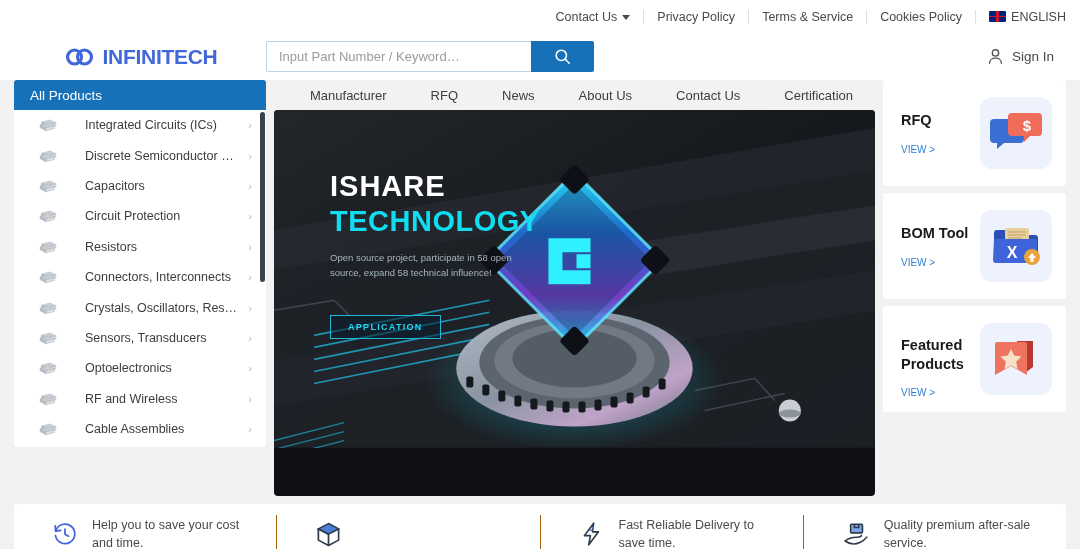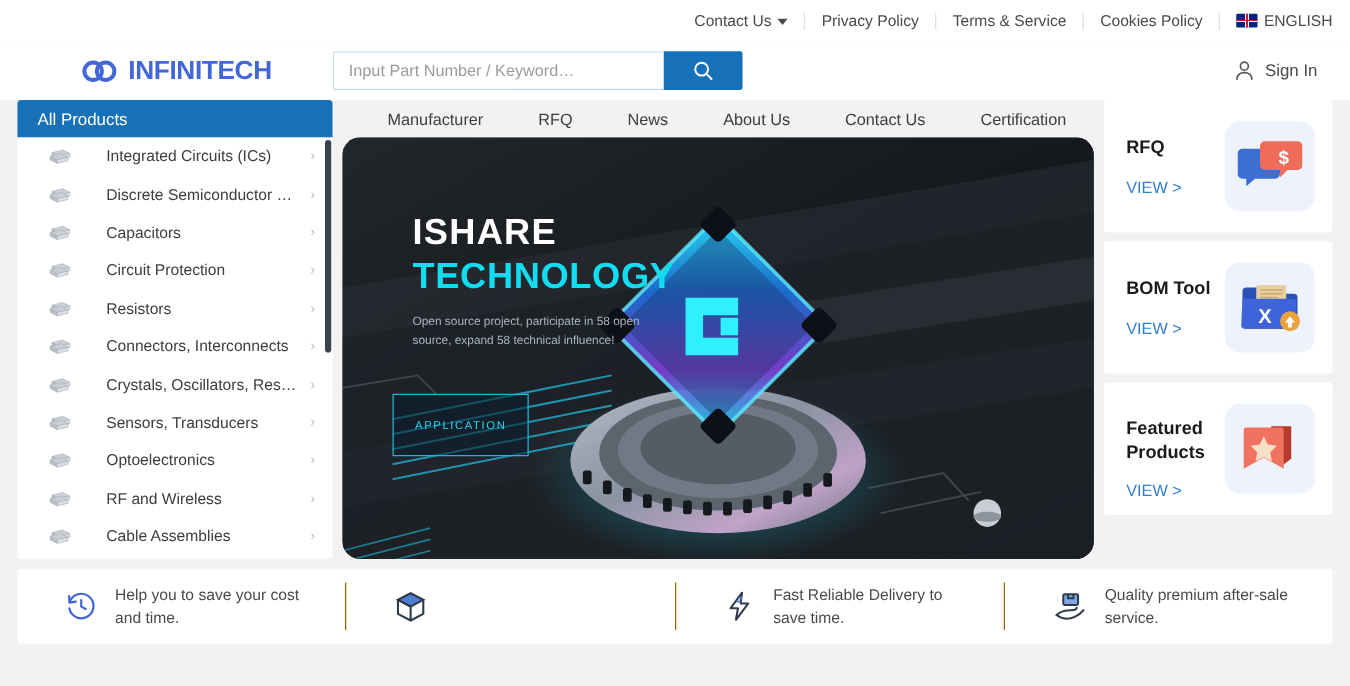--- a/index.html
+++ b/index.html
@@ -139,7 +139,7 @@
   }
   .card-txt{ flex:1; }
   .card-title{ font-size:14.5px; font-weight:bold; color:#1a1a1a; line-height:1.25; }
-  .card-view{ font-size:13px; color:#2f7fd0; margin-top:14px; cursor:pointer; }
+  .card-view{ font-size:10px; color:#2f7fd0; margin-top:14px; cursor:pointer; }
   .card-ico{
     width:72px;height:72px;border-radius:12px;background:#eef2fd;
     display:flex;align-items:center;justify-content:center;flex:none;

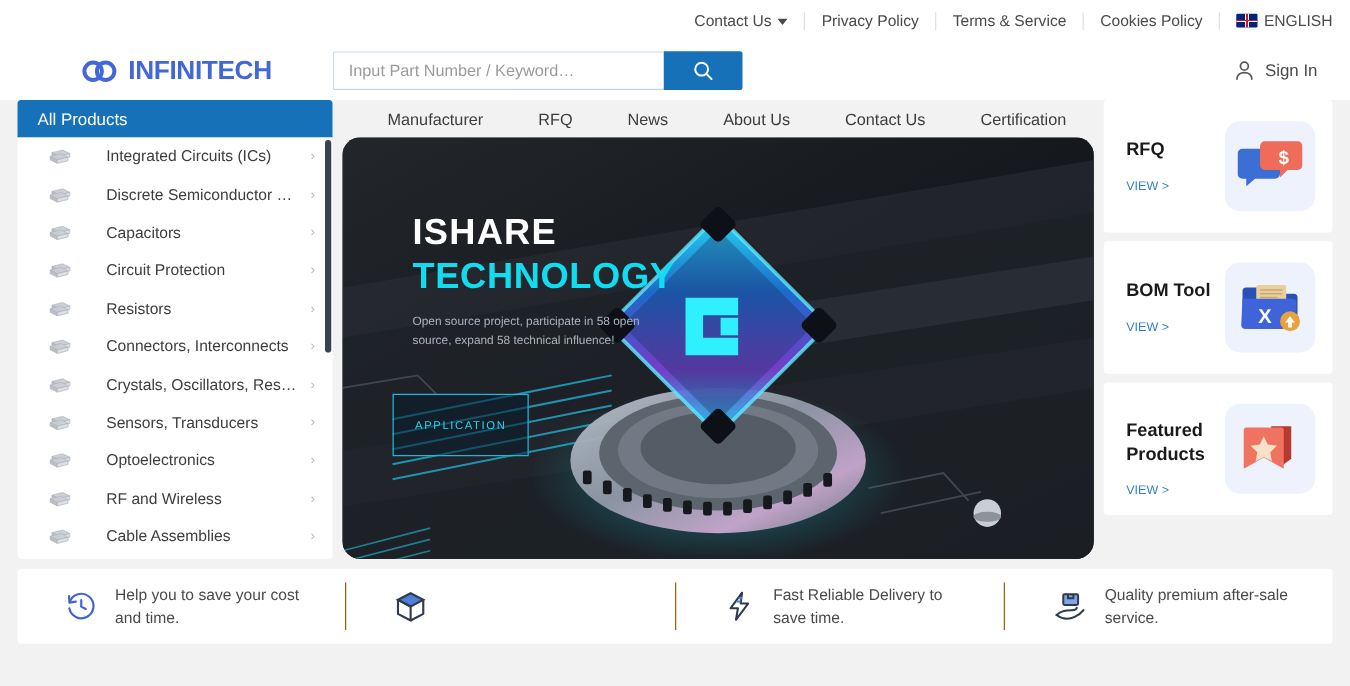--- a/index.html
+++ b/index.html
@@ -108,7 +108,7 @@
     font-size:13px; color:#3d3d3d; padding:0 22px; cursor:pointer; white-space:nowrap;
   }
   .hero{
-    height:337px; border-radius:14px; overflow:hidden; position:relative;
+    height:386px; border-radius:4px; overflow:hidden; position:relative;
     background:#0e1013;
   }
   .hero-bg{ position:absolute; inset:0; }

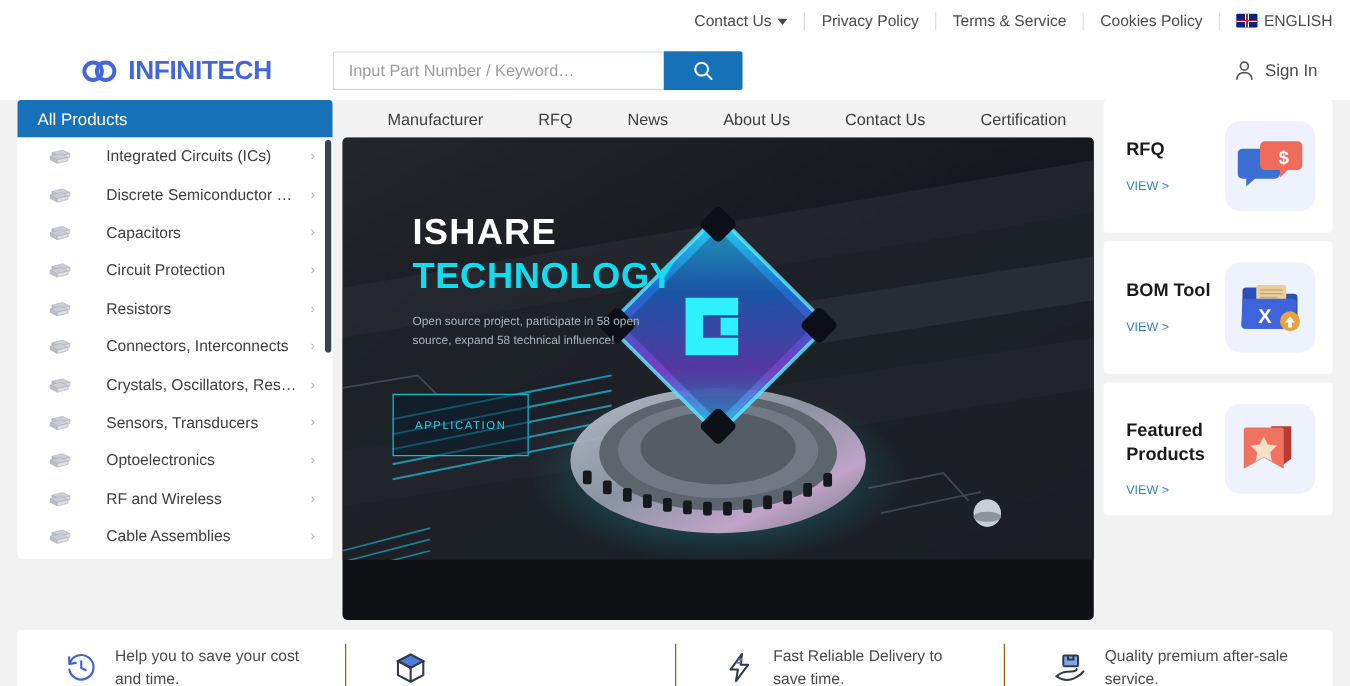--- a/index.html
+++ b/index.html
@@ -125,10 +125,10 @@
     font-size:9.5px; color:#a8b6c0; line-height:1.6; margin-top:9px; max-width:215px;
   }
   .hero-btn{
-    position:absolute; left:40px; top:205px; z-index:3;
+    position:absolute; left:56px; top:205px; z-index:3;
     border:1px solid #1fb6d8; background:rgba(10,30,45,.55);
-    color:#25d7ef; font-size:9px; font-weight:normal; letter-spacing:1.3px;
-    padding:19px 17px; cursor:pointer;
+    color:#25d7ef; font-size:9px; font-weight:bold; letter-spacing:1.3px;
+    padding:6px 17px; cursor:pointer;
   }
 
   

